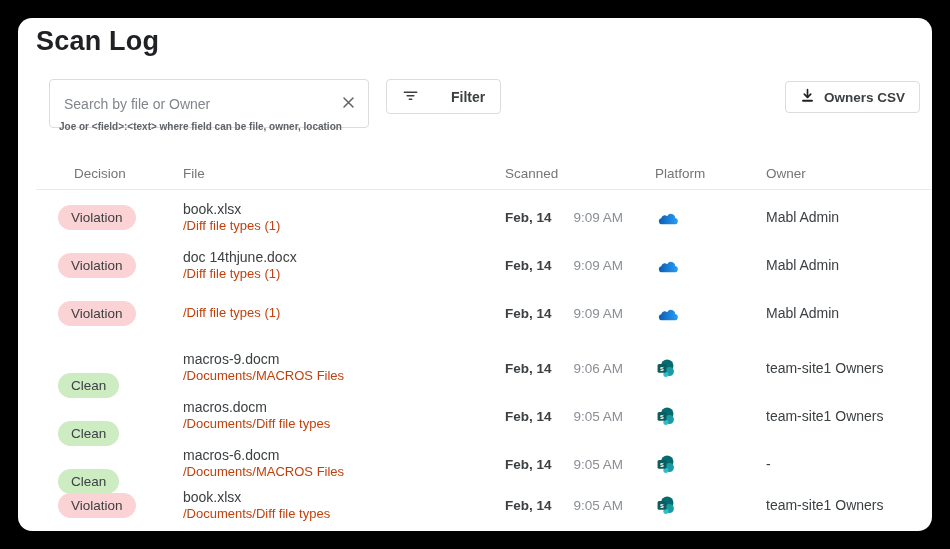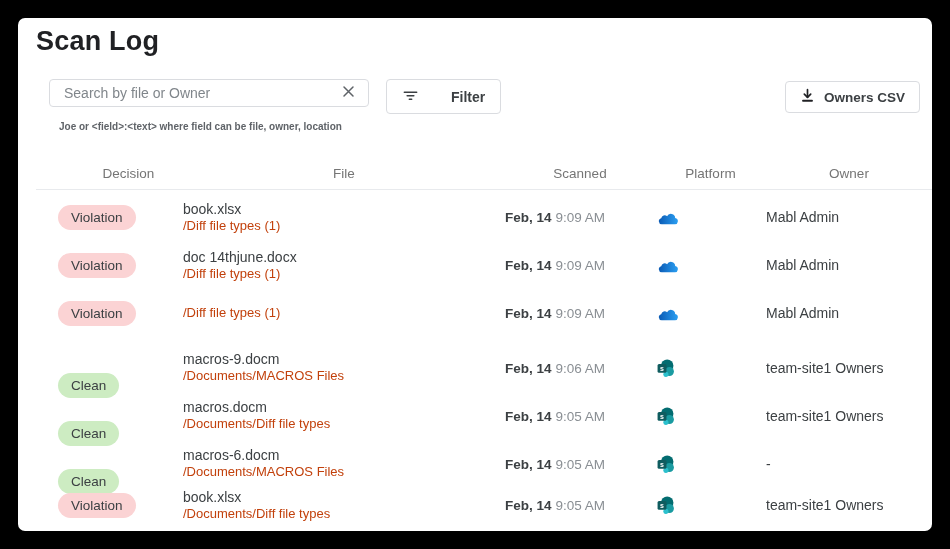--- a/index.html
+++ b/index.html
@@ -11,7 +11,7 @@
   }
   .card {
     position:absolute; left:18px; top:18px; right:18px; bottom:18px;
-    background:#fff; border-radius:7px; overflow:hidden;
+    background:#fff; border-radius:14px; overflow:hidden;
   }
   .page-title {
     position:absolute; left:18px; top:8px;

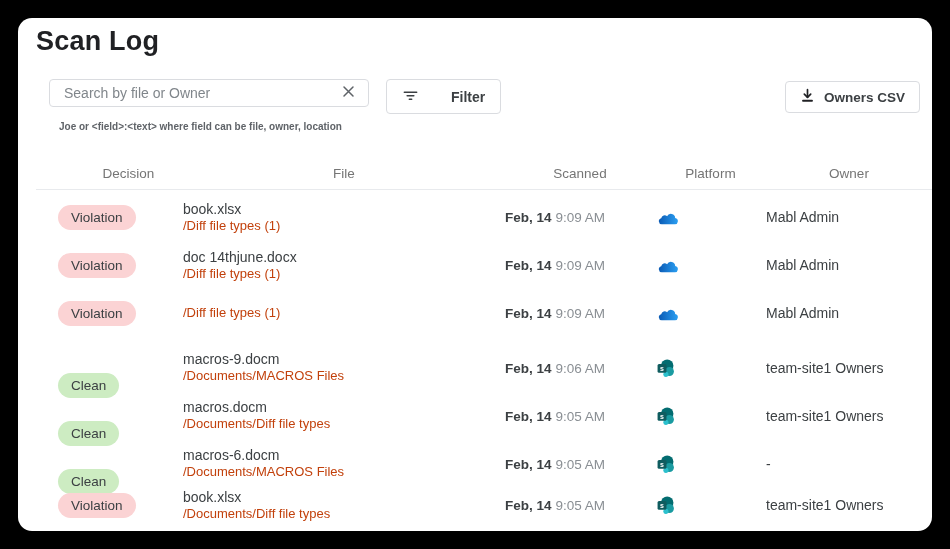--- a/index.html
+++ b/index.html
@@ -18,7 +18,7 @@
     font-size:27px; font-weight:bold; color:#202124; letter-spacing:.2px;
   }
   .search-wrap {
-    position:absolute; left:31px; top:61px; width:320px; height:28px;
+    position:absolute; left:31px; top:61px; width:320px; height:49px;
     border:1px solid #dadce0; border-radius:4px;
     display:flex; align-items:center; padding:0 10px 0 12px; background:#fff;
   }

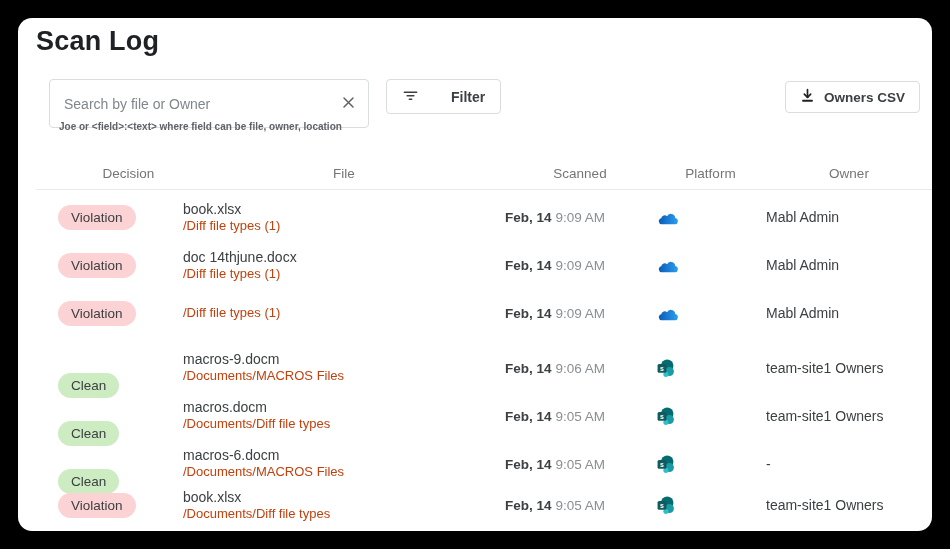--- a/index.html
+++ b/index.html
@@ -46,7 +46,7 @@
     grid-template-columns:125px 322px 150px 111px 1fr;
     padding-left:22px; align-items:center;
   }
-  .thead { height:32px; border-bottom:1px solid #e8eaed;text-align:center; }
+  .thead { height:32px; border-bottom:1px solid #e8eaed; }
   .th { font-size:13.5px; color:#757575; }
   .th-decision { padding-left:16px; }
   .tbody { padding-top:3px; }

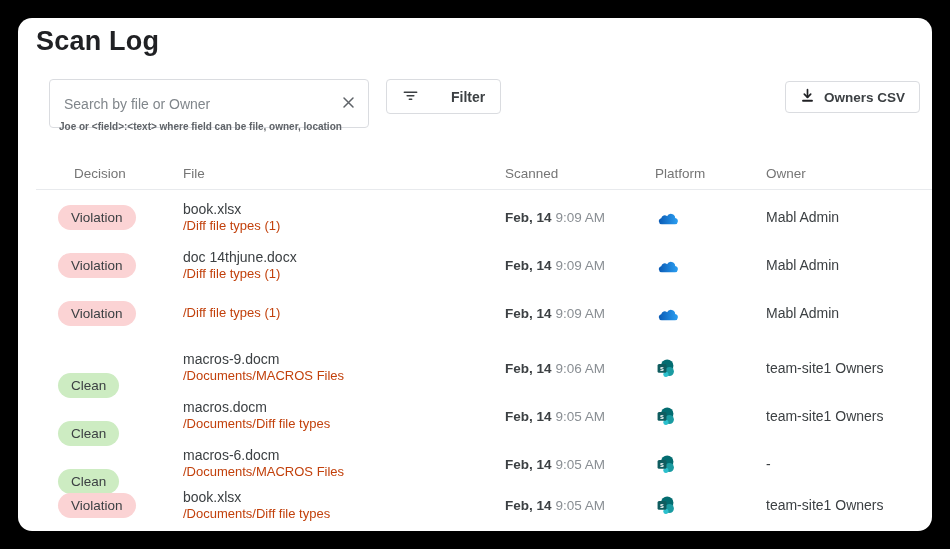--- a/index.html
+++ b/index.html
@@ -60,7 +60,7 @@
   .file-name { font-size:14px; color:#3c4043; line-height:17px; }
   .file-path { font-size:13px; color:#c2410c; line-height:16px; }
   .scan-date { font-size:13.5px; font-weight:bold; color:#3c4043; }
-  .scan-time { font-size:13.5px; color:#8a8f94; margin-left:4px; }
+  .scan-time { font-size:13.5px; color:#8a8f94; margin-left:22px; }
   .owner-cell { font-size:14px; color:#3c4043;margin-top:43px; }
   .platform-cell { padding-left:2px; }
   .platform-cell svg { vertical-align:middle; }

